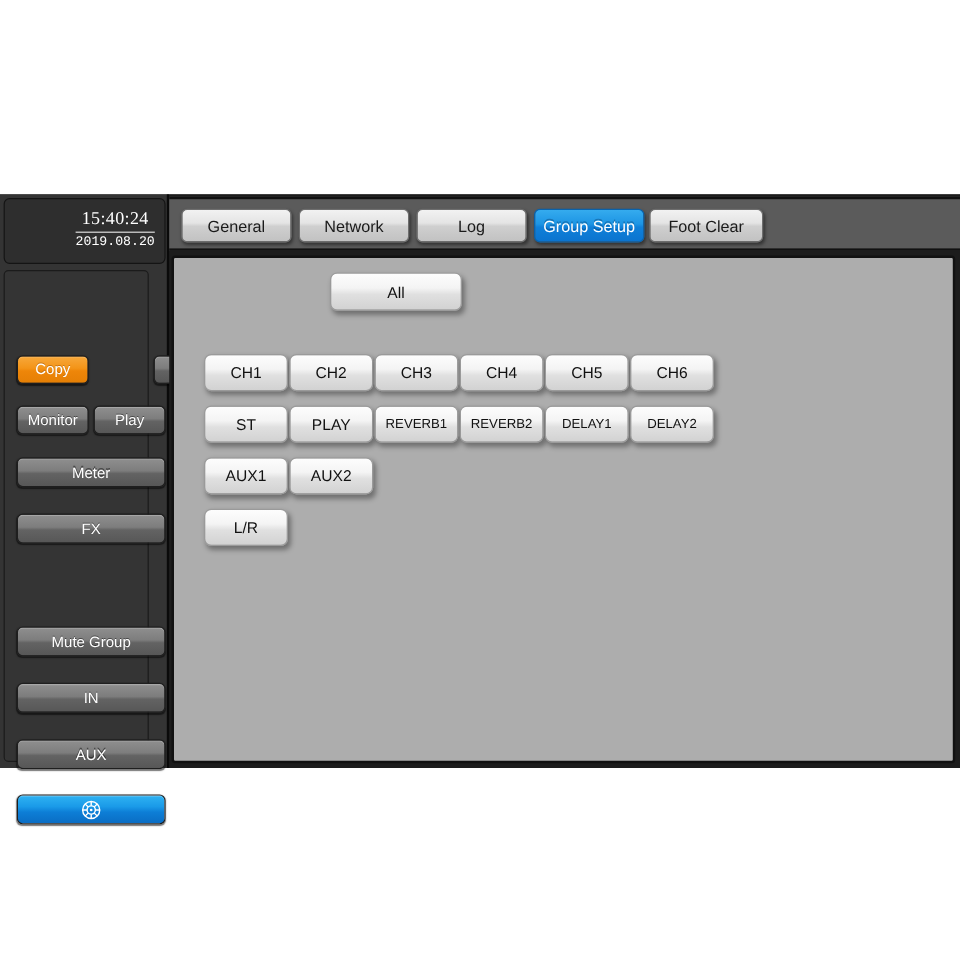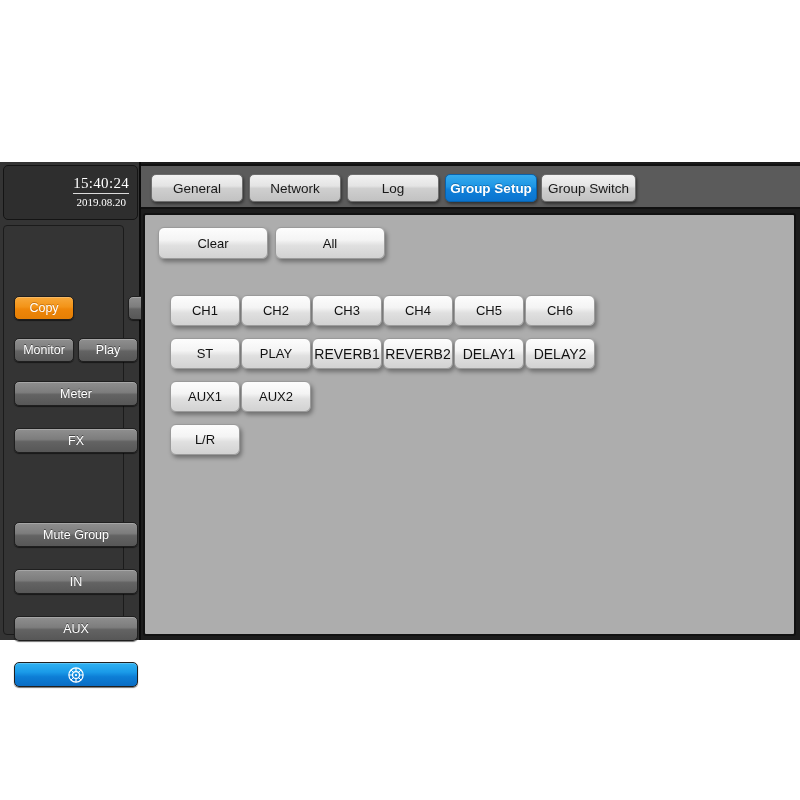--- a/index.html
+++ b/index.html
@@ -231,7 +231,7 @@
         <div class="tab" style="left: 10px; width: 92px;">General</div>
         <div class="tab" style="left: 108px; width: 92px;">Network</div>
         <div class="tab" style="left: 206px; width: 92px;">Log</div>
-        <div class="tab active" style="left: 304px; width: 92px; font-weight: bold;">Group Setup</div>
+        <div class="tab active" style="left: 304px; width: 92px;">Group Setup</div>
         <div class="tab" style="left: 400px; width: 95px;">Group Switch</div>
       </div>
 

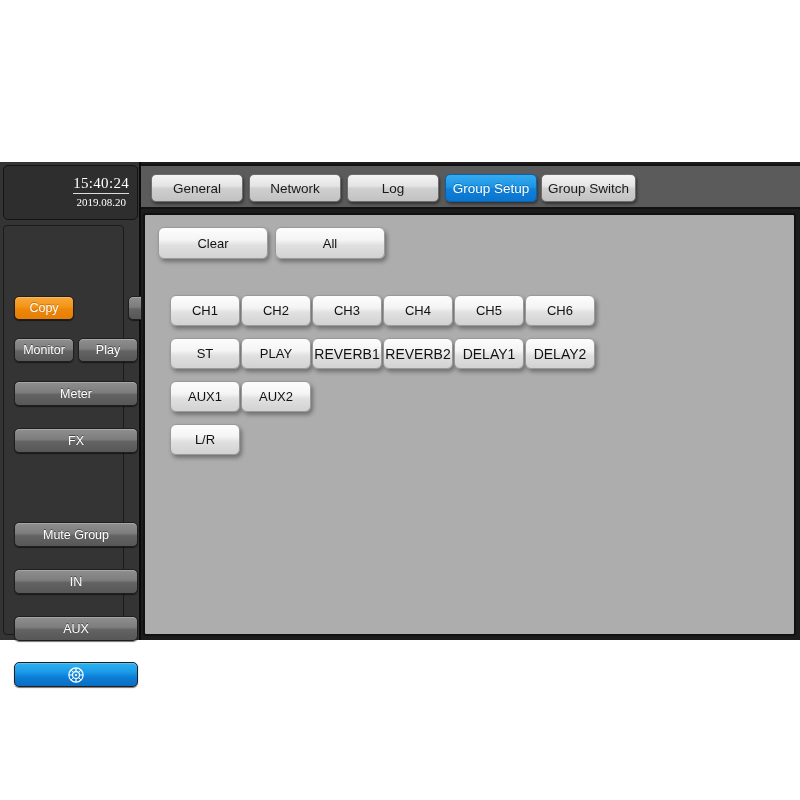--- a/index.html
+++ b/index.html
@@ -232,7 +232,7 @@
         <div class="tab" style="left: 108px; width: 92px;">Network</div>
         <div class="tab" style="left: 206px; width: 92px;">Log</div>
         <div class="tab active" style="left: 304px; width: 92px;">Group Setup</div>
-        <div class="tab" style="left: 400px; width: 95px;">Group Switch</div>
+        <div class="tab" style="left: 400px; width: 95px;">Foot Clear</div>
       </div>
 
     <div id="content-panel">

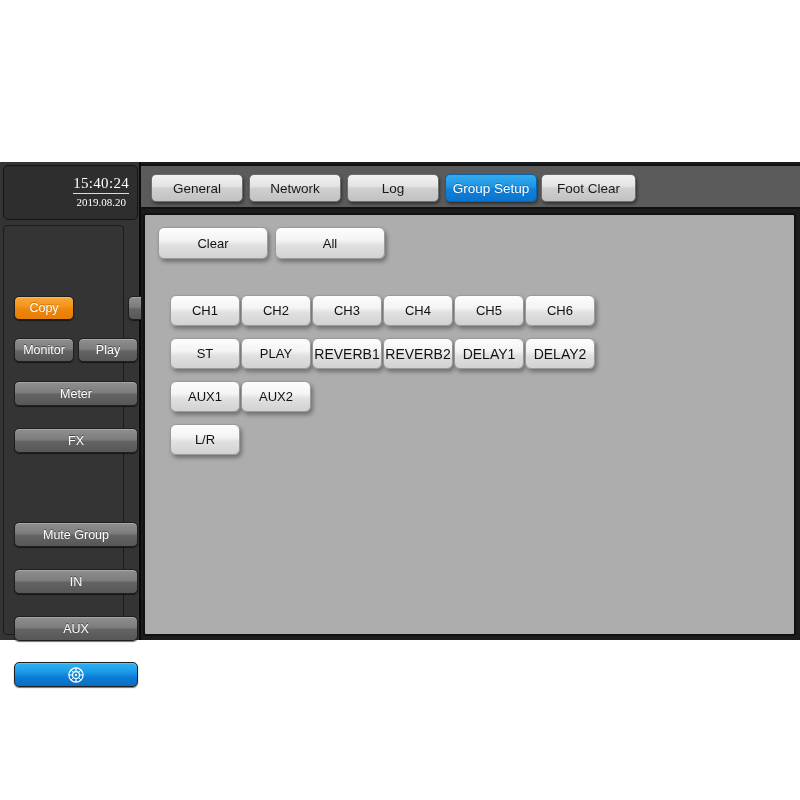--- a/index.html
+++ b/index.html
@@ -66,7 +66,7 @@
     display: block;
   }
   .clock-date {
-    font-family: Liberation Serif, serif;
+    font-family: Liberation Mono, monospace;
     font-size: 11px;
     line-height: 14px;
     display: block;

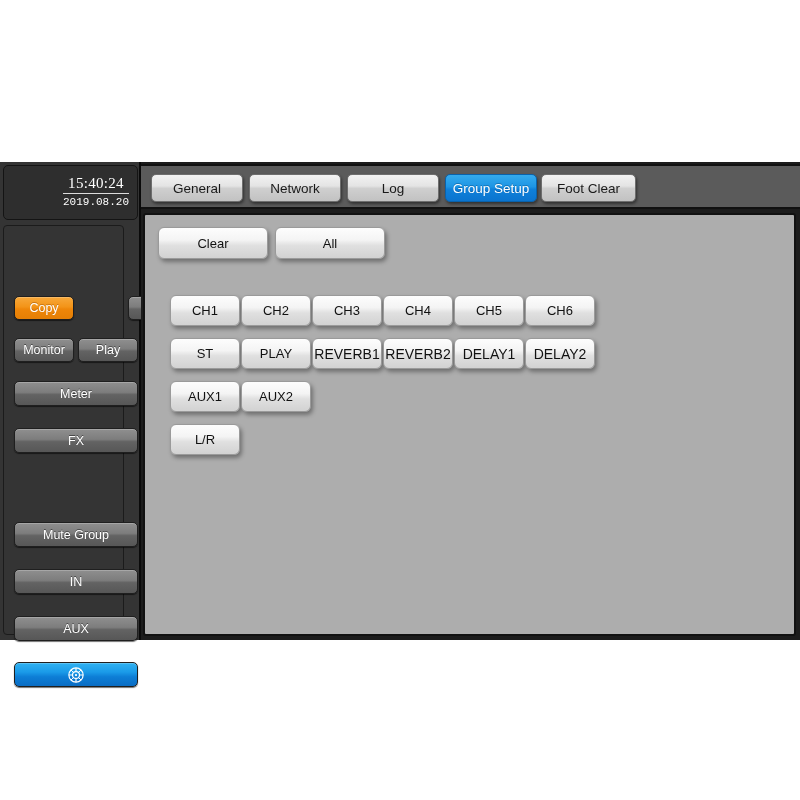--- a/index.html
+++ b/index.html
@@ -236,7 +236,6 @@
       </div>
 
     <div id="content-panel">
-        <div class="gbtn" style="left: 13px; top: 12px; width: 110px; height: 32px;">Clear</div>
         <div class="gbtn" style="left: 130px; top: 12px; width: 110px; height: 32px;">All</div>
         <div class="gbtn" style="left: 25px; top: 80px; width: 70px; height: 31px;">CH1</div>
         <div class="gbtn" style="left: 96px; top: 80px; width: 70px; height: 31px;">CH2</div>

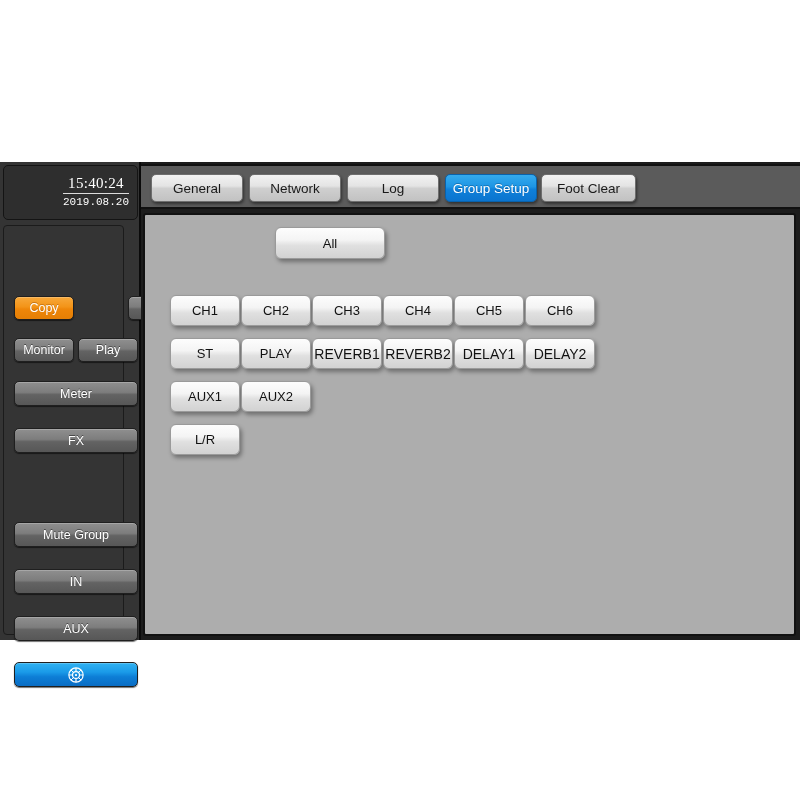--- a/index.html
+++ b/index.html
@@ -186,7 +186,7 @@
     cursor: pointer;
     user-select: none;
   }
-  .gbtn.small { font-size: 14px; }
+  .gbtn.small { font-size: 11px; }
 </style>
 </head>
 <body>

